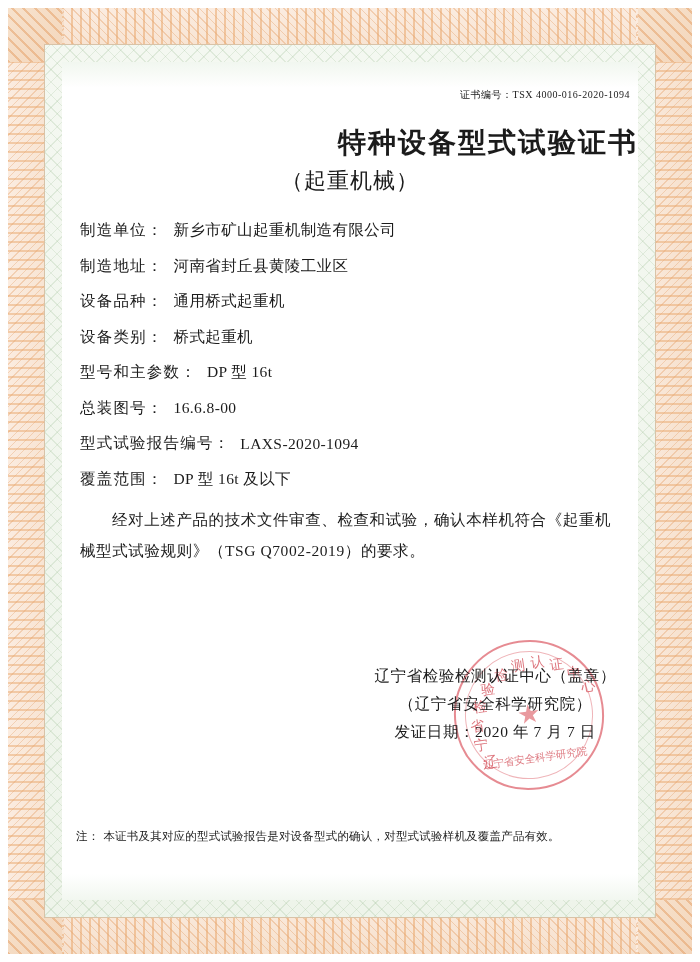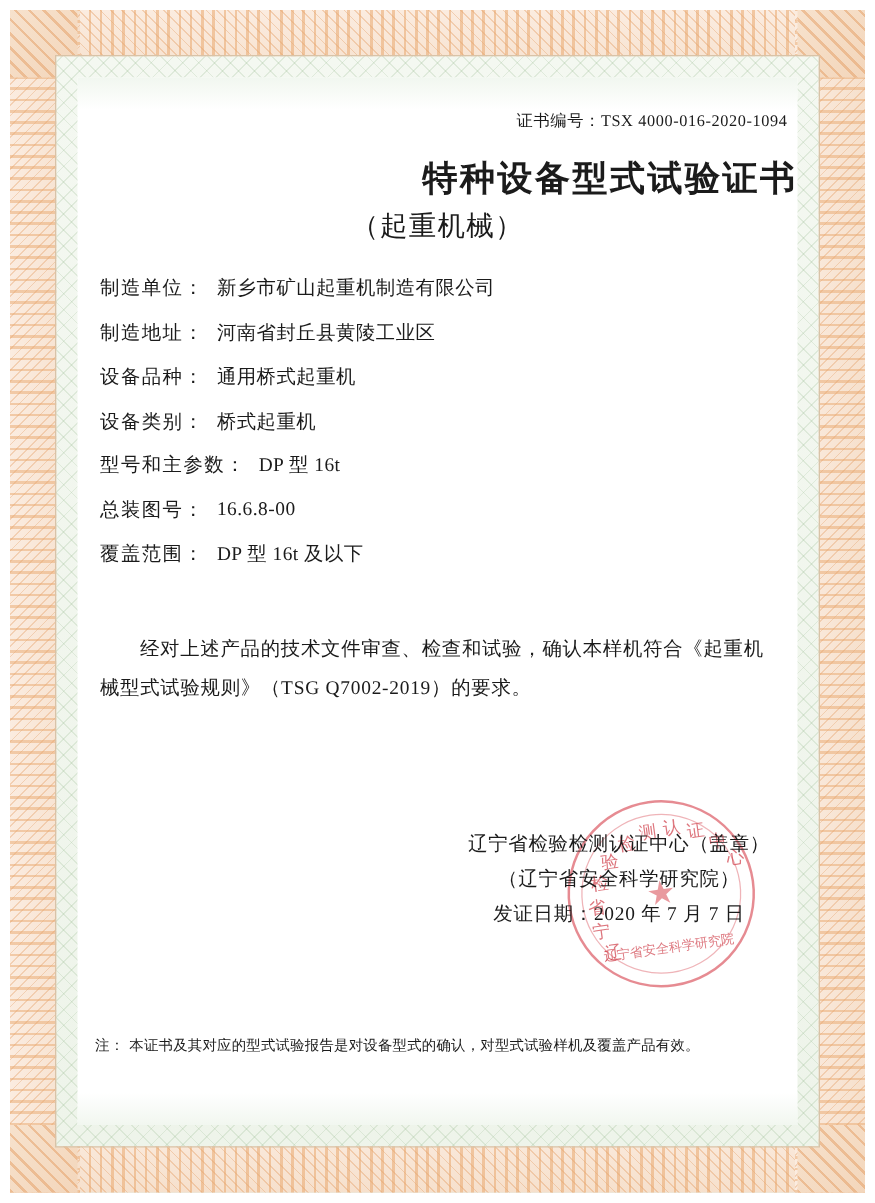--- a/index.html
+++ b/index.html
@@ -118,7 +118,7 @@
     position: absolute;
     right: 8px;
     top: 26px;
-    font-size: 13px;
+    font-size: 10px;
     letter-spacing: 0.5px;
     white-space: nowrap;
   }

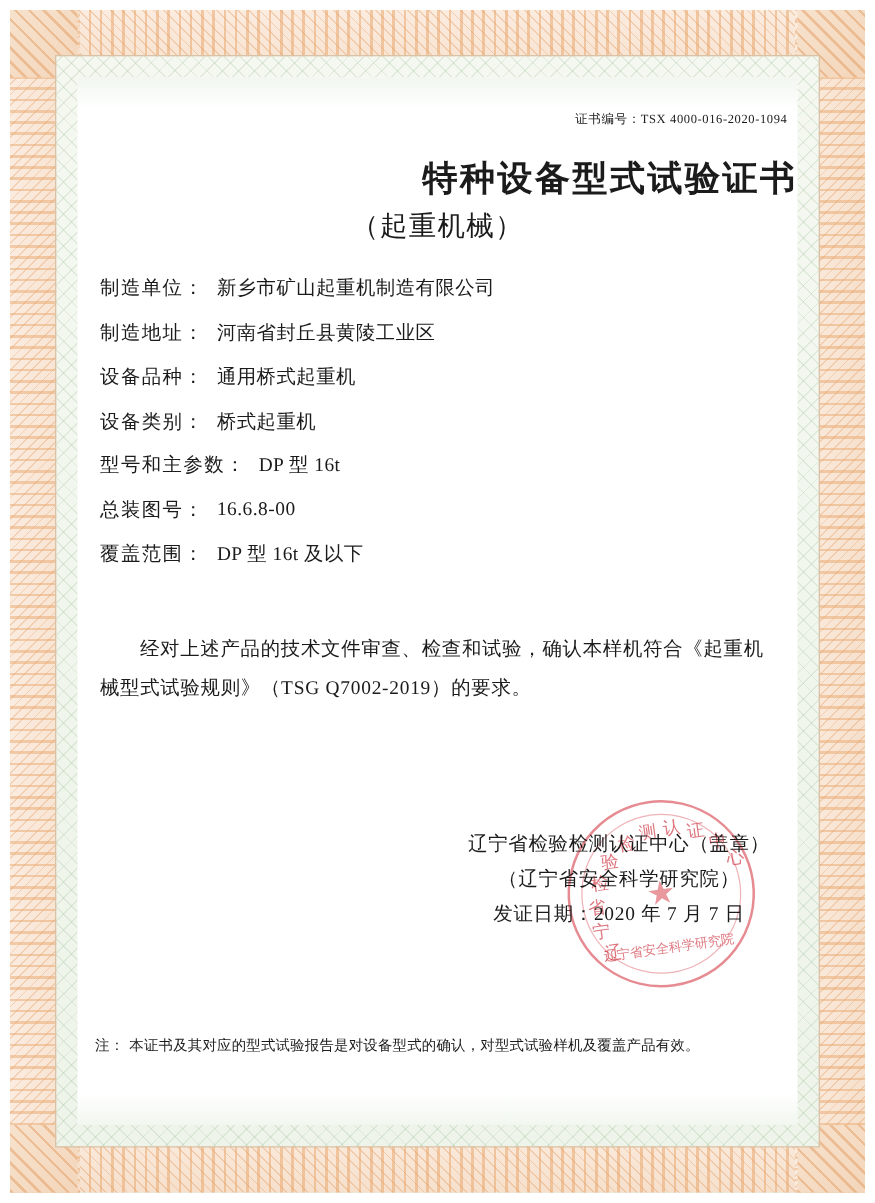--- a/index.html
+++ b/index.html
@@ -304,6 +304,10 @@
         <div class="field-row">
           <span class="field-label">总装图号：</span>
           <span class="field-value">16.6.8-00</span>
+        </div>
+        <div class="field-row">
+          <span class="field-label">型式试验报告编号：</span>
+          <span class="field-value">LAXS-2020-1094</span>
         </div>
         <div class="field-row">
           <span class="field-label">覆盖范围：</span>

